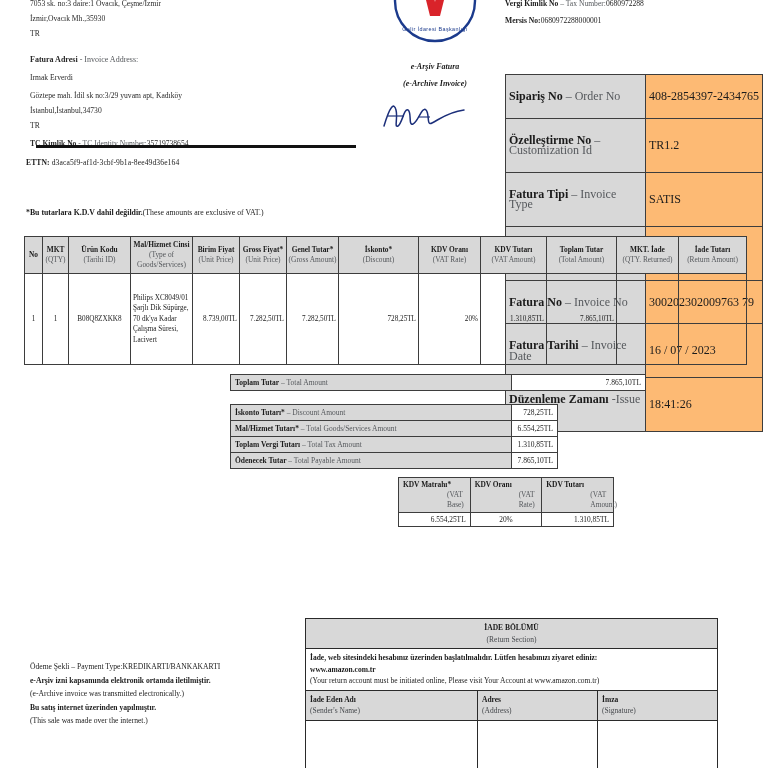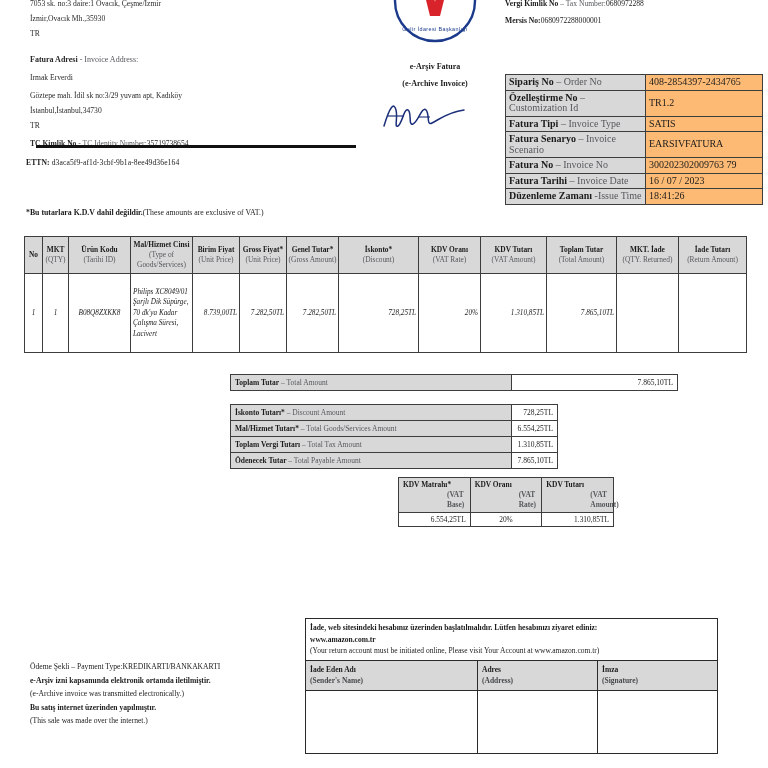--- a/index.html
+++ b/index.html
@@ -49,7 +49,7 @@
   .logo-wrap svg { display:block; }
   .earsiv {
     position:absolute; left:368px; top:58px; width:134px;
-    text-align:center; font-size:8px; font-weight:bold; line-height:17px;
+    text-align:center; font-size:8px; font-weight:bold; line-height:17px;font-style:italic;
   }
   .signature {
     position:absolute; left:378px; top:96px; width:110px; height:40px;

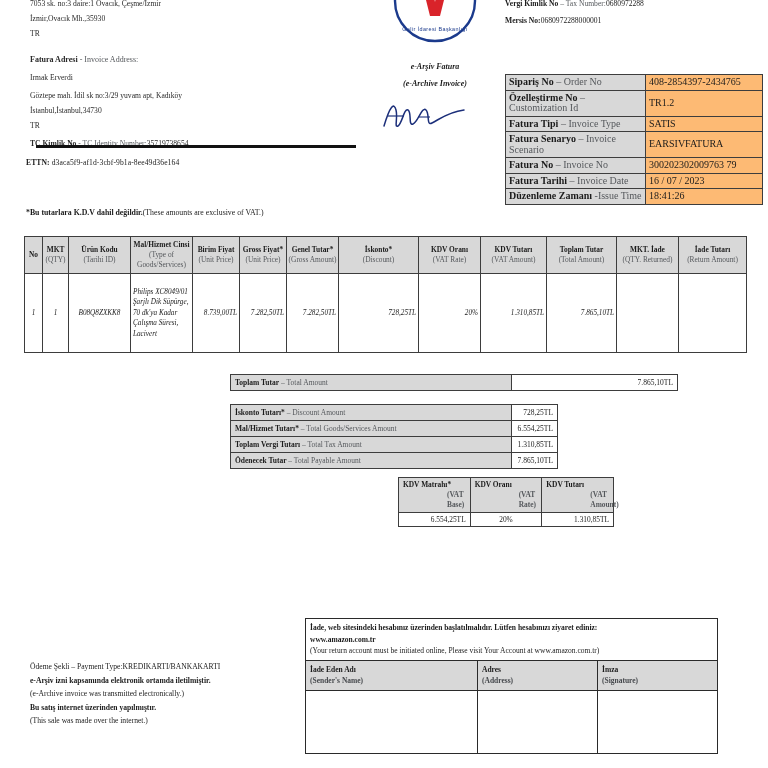--- a/index.html
+++ b/index.html
@@ -68,7 +68,7 @@
   }
   table.meta td {
     border:0.9px solid #3d3d3d;
-    font-size:10px; padding:2px 3px; vertical-align:top;
+    font-size:12px; padding:16px 3px; vertical-align:top;
     line-height:10.5px;
   }
   table.meta td.k { width:133px; background:#d8d8d8; }

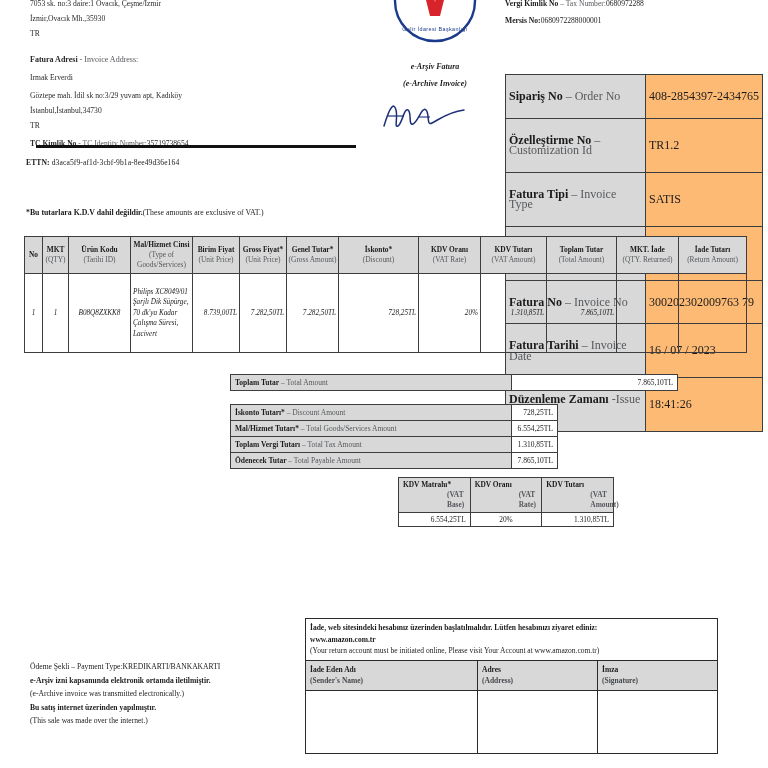--- a/index.html
+++ b/index.html
@@ -89,8 +89,8 @@
   table.items th .sub { display:block; font-weight:normal; color:#55585c; }
   table.items td {
     border:0.9px solid #3d3d3d;
-    font-size:7.2px; padding:0 2px; line-height:10.5px;
-    vertical-align:middle; height:78px;font-style:italic;
+    font-size:7.2px; padding:6px 2px; line-height:10.5px;
+    vertical-align:middle; height:78px;
   }
   td.c { text-align:center; }
   td.r { text-align:right; }

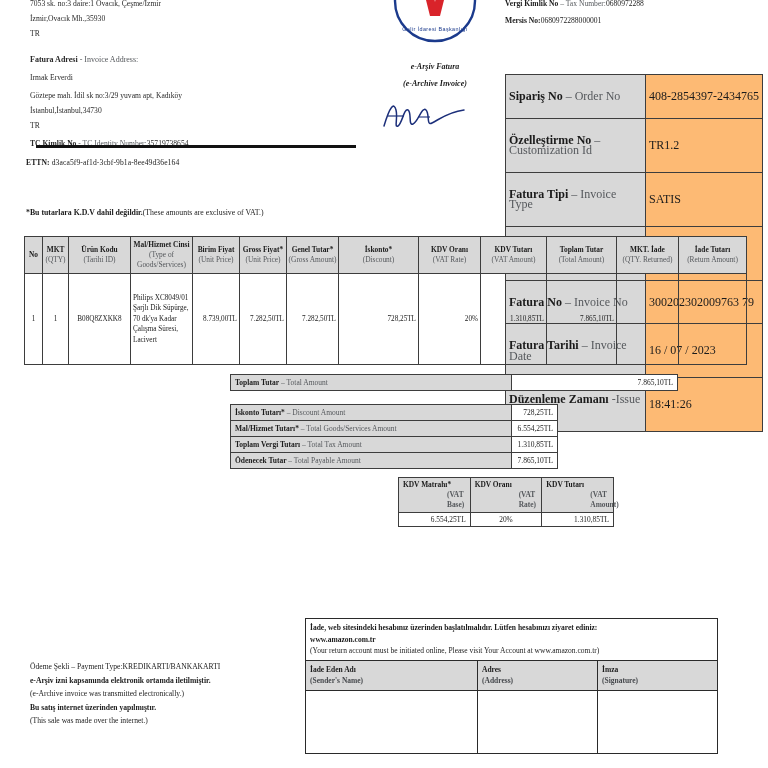--- a/index.html
+++ b/index.html
@@ -97,7 +97,7 @@
 
   
   table.tot1 {
-    position:absolute; left:230px; top:374px; width:448px;
+    position:absolute; left:230px; top:374px; width:416px;
     border-collapse:collapse; table-layout:fixed;border-radius:6px;
   }
   table.tot2 {

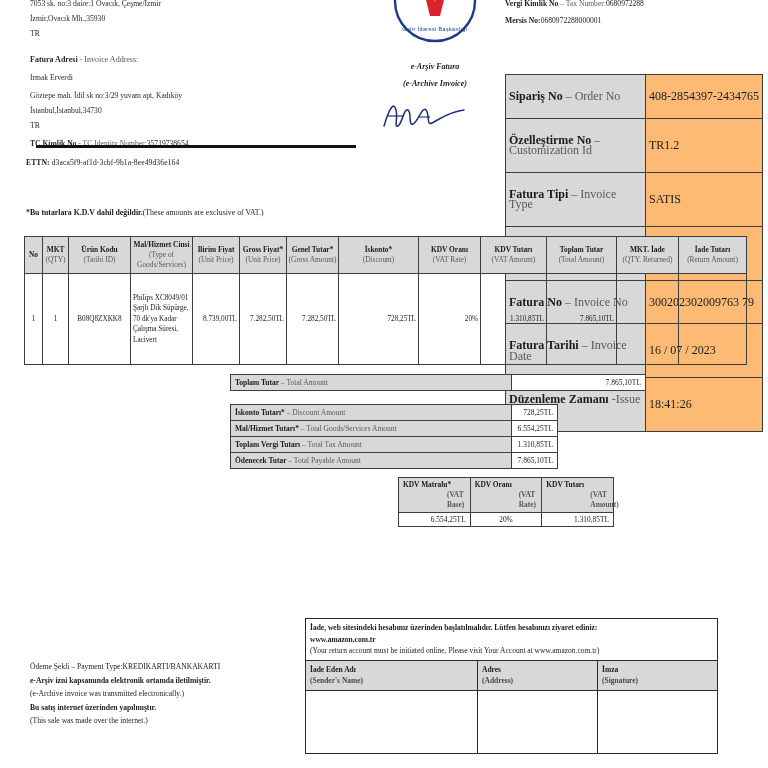--- a/index.html
+++ b/index.html
@@ -120,7 +120,7 @@
     font-size:7.4px; font-weight:bold; text-align:left;
     padding:2px 4px; line-height:10px;
   }
-  table.vatbase th .sub { display:block; font-weight:bold; color:#55585c;padding-left:44px; }
+  table.vatbase th .sub { display:block; font-weight:normal; color:#55585c;padding-left:44px; }
   table.vatbase td {
     border:0.9px solid #3d3d3d; background:#fff;
     font-size:7.4px; text-align:right; padding:2px 4px;

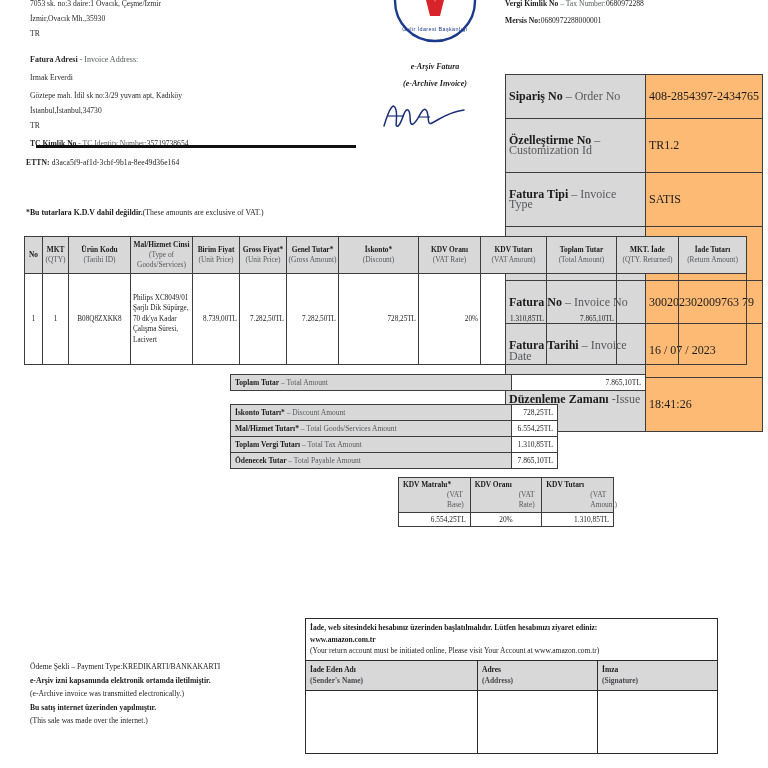--- a/index.html
+++ b/index.html
@@ -437,6 +437,12 @@
         <col style="width:120px">
       </colgroup>
     <tbody>
+        <tr>
+      <td class="hd" colspan="3">
+        <span>İADE BÖLÜMÜ</span>
+        <span class="sub">(Return Section)</span>
+      </td>
+    </tr>
     <tr>
       <td class="note" colspan="3">
         <div class="lbl-b">İade, web sitesindeki hesabınız üzerinden başlatılmalıdır. Lütfen hesabınızı ziyaret ediniz:</div>

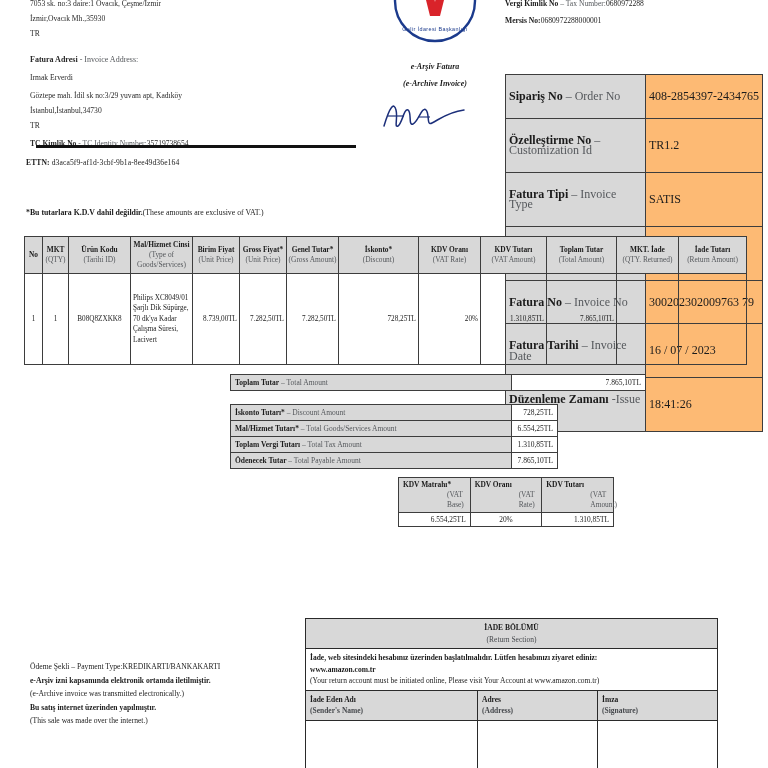--- a/index.html
+++ b/index.html
@@ -148,7 +148,7 @@
   table.ret td.hd .sub { display:block; font-weight:normal; color:#45484c; }
   table.ret td.note { background:#fff; }
   table.ret td.colhd { background:#d8d8d8; font-weight:bold; }
-  table.ret td.colhd .sub { display:block; font-weight:bold; color:#45484c; }
+  table.ret td.colhd .sub { display:block; font-weight:normal; color:#45484c; }
   table.ret td.blank { background:#fff; height:56px; }
 </style>
 </head>

